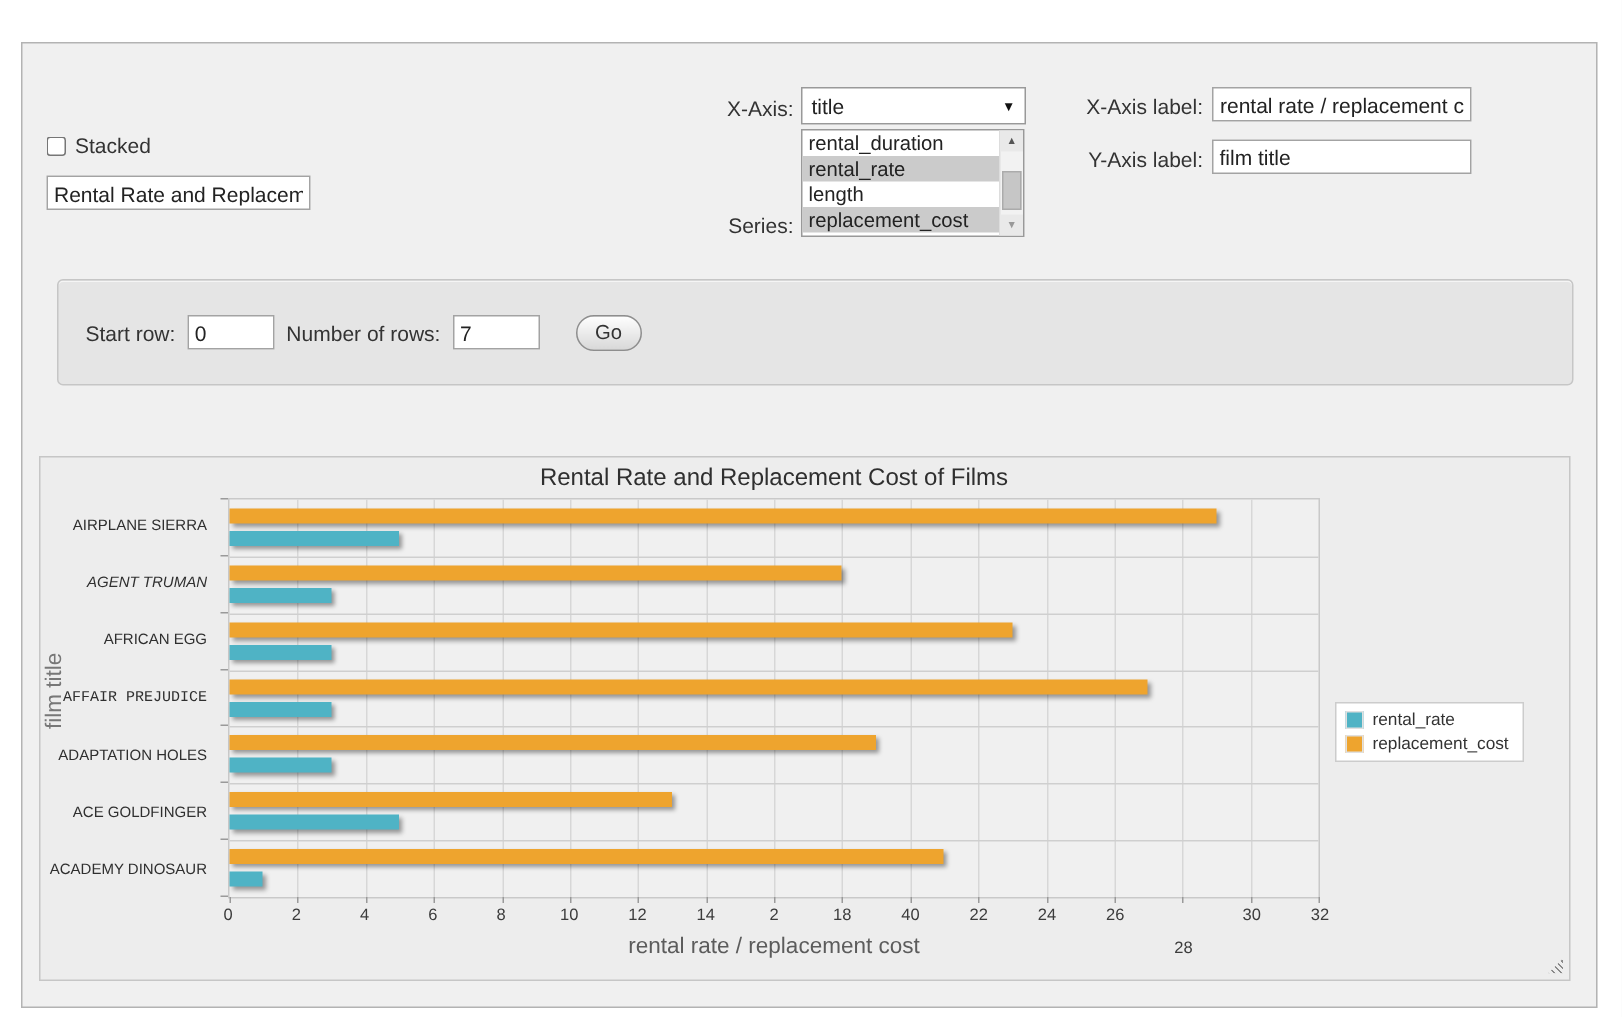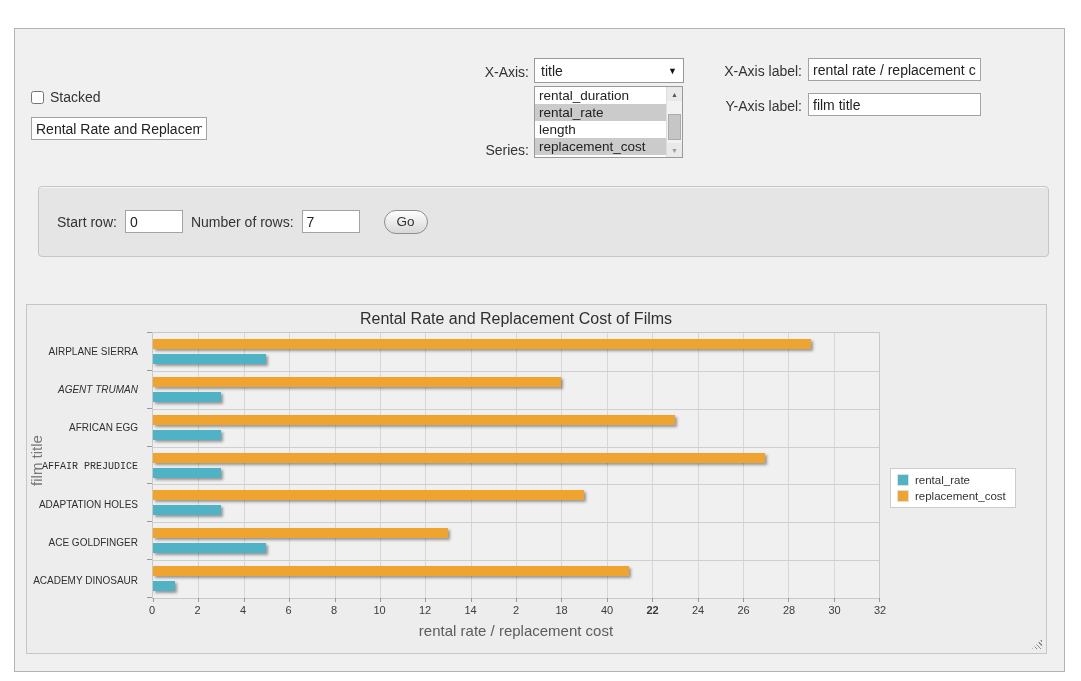--- a/index.html
+++ b/index.html
@@ -251,7 +251,7 @@
         <span class="xtick-label" style="left: 50%;">2</span>
         <span class="xtick-label" style="left: 56.25%;">18</span>
         <span class="xtick-label" style="left: 62.5%;">40</span>
-        <span class="xtick-label" style="left: 68.75%; font-weight: bold;">22</span>
+        <span class="xtick-label" style="left: 68.75%;">22</span>
         <span class="xtick-label" style="left: 75%;">24</span>
         <span class="xtick-label" style="left: 81.25%;">26</span>
         <span class="xtick-label" style="left: 87.5%;">28</span>

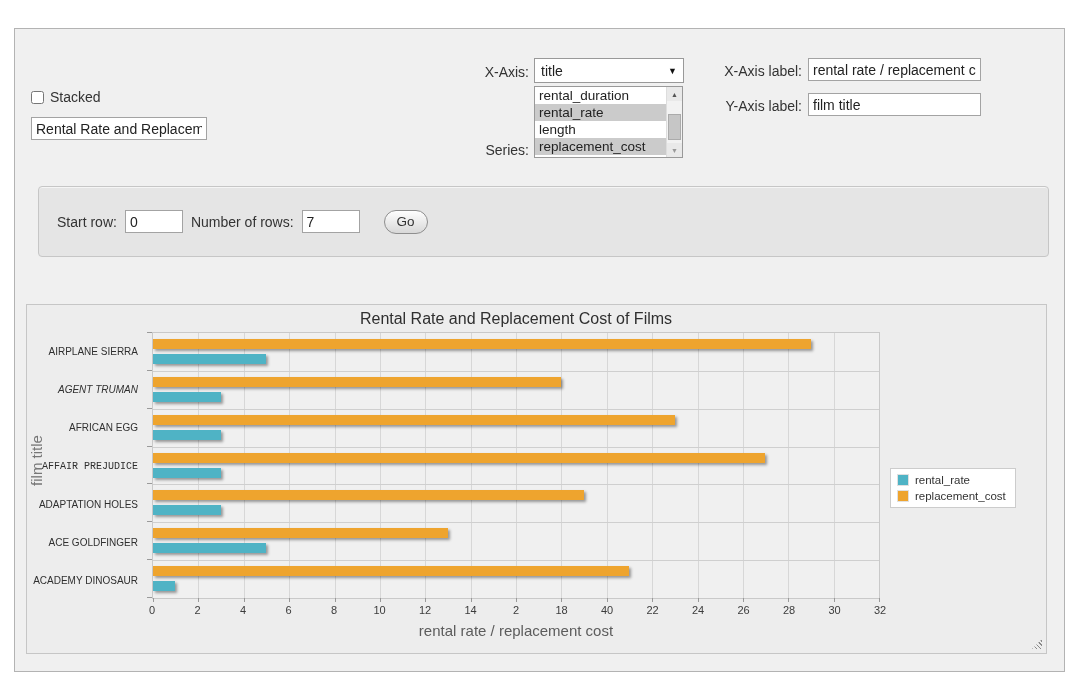--- a/index.html
+++ b/index.html
@@ -254,7 +254,7 @@
         <span class="xtick-label" style="left: 68.75%;">22</span>
         <span class="xtick-label" style="left: 75%;">24</span>
         <span class="xtick-label" style="left: 81.25%;">26</span>
-        <span class="xtick-label" style="left: 87.5%;">28</span>
+        <span class="xtick-label" style="left: 87.5%; margin-top: 22px;">28</span>
         <span class="xtick-label" style="left: 93.75%;">30</span>
         <span class="xtick-label" style="left: 100%;">32</span>
       </div>

